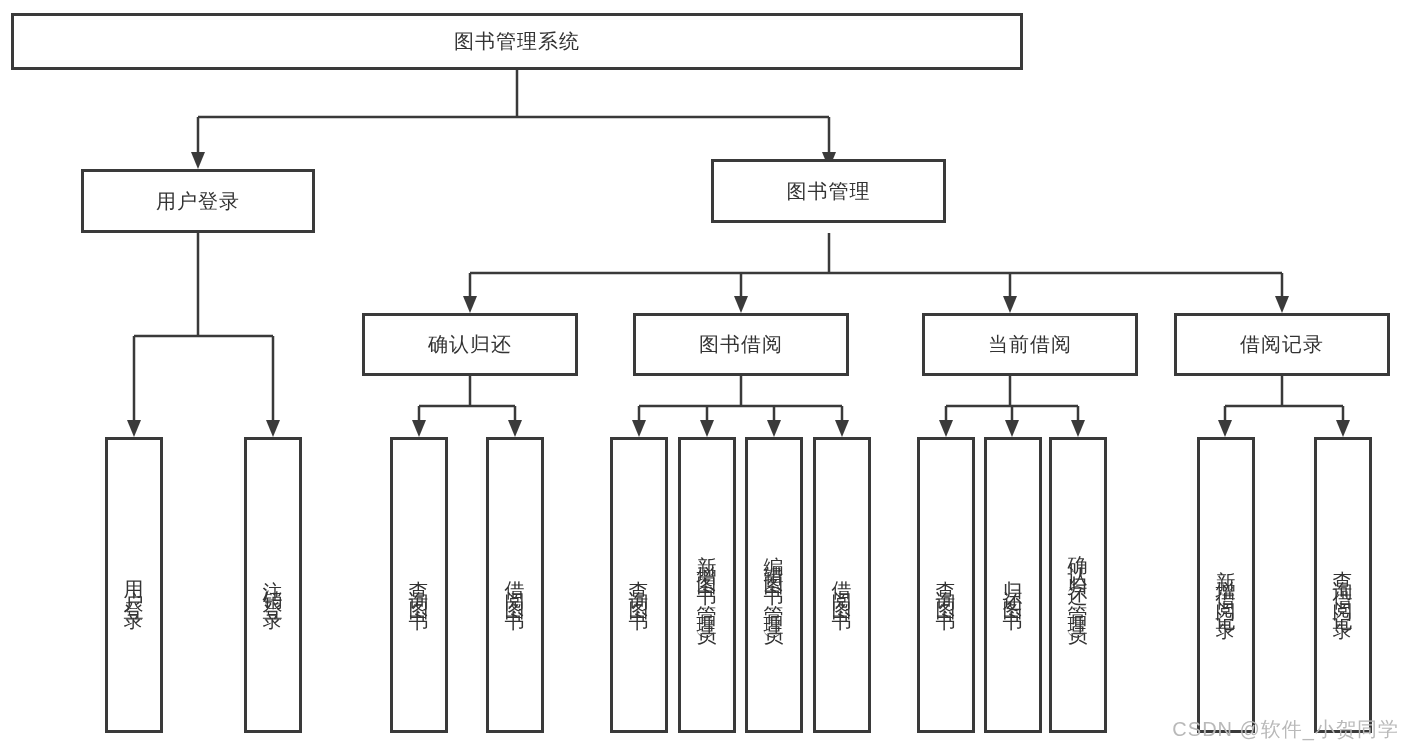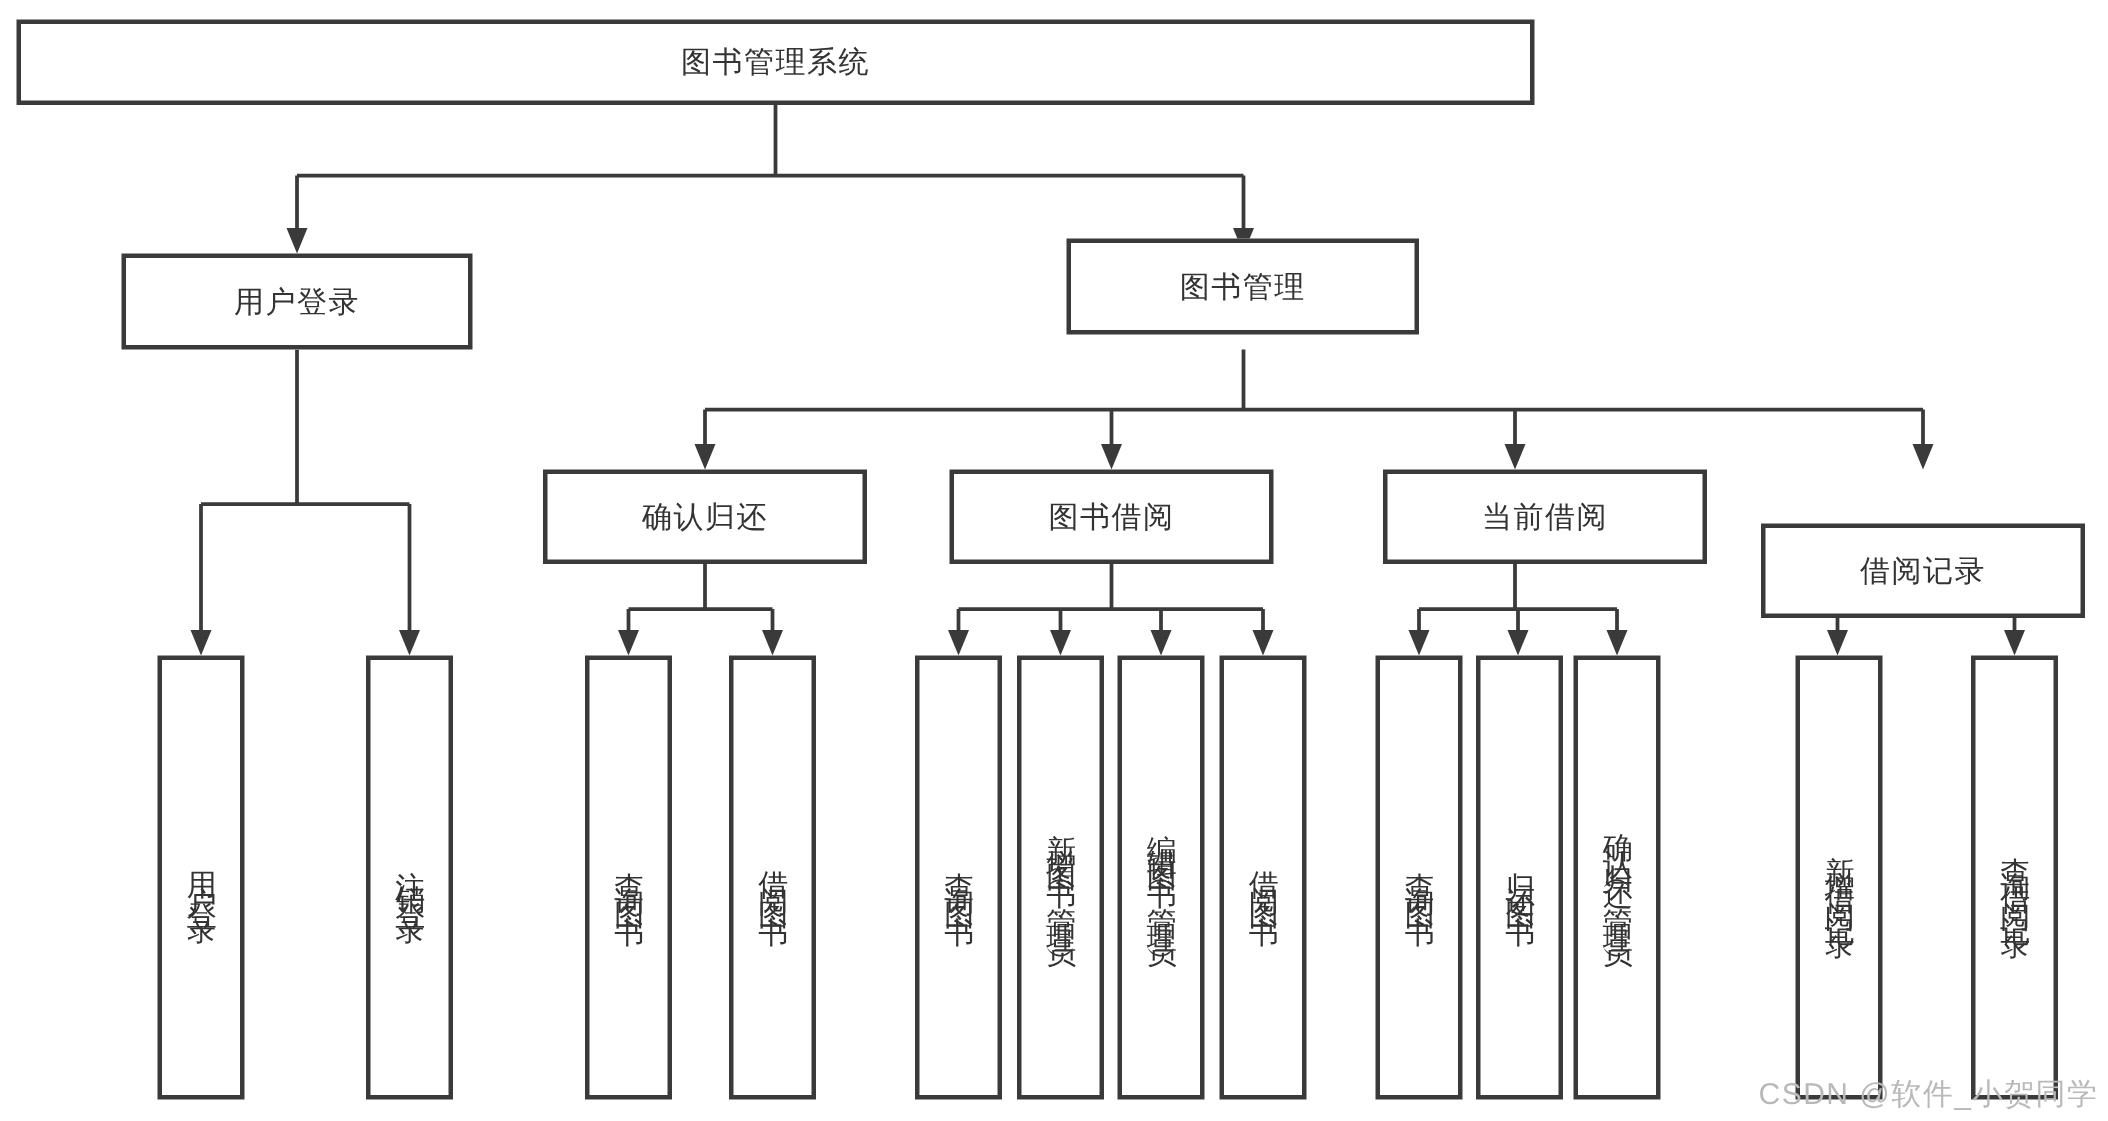--- a/index.html
+++ b/index.html
@@ -53,7 +53,7 @@
   .n-nbr    { left: 362px;  top: 313px; width: 216px; height: 63px; }
   .n-bb     { left: 633px;  top: 313px; width: 216px; height: 63px; justify-content: center; }
   .n-cb     { left: 922px;  top: 313px; width: 216px; height: 63px; }
-  .n-br     { left: 1174px; top: 313px; width: 216px; height: 63px; margin-top: 36px; }
+  .n-br     { left: 1174px; top: 313px; width: 216px; height: 63px; }
   
   .leaf { top: 437px; width: 58px; height: 296px; }
   .l-1  { left: 105px; }

